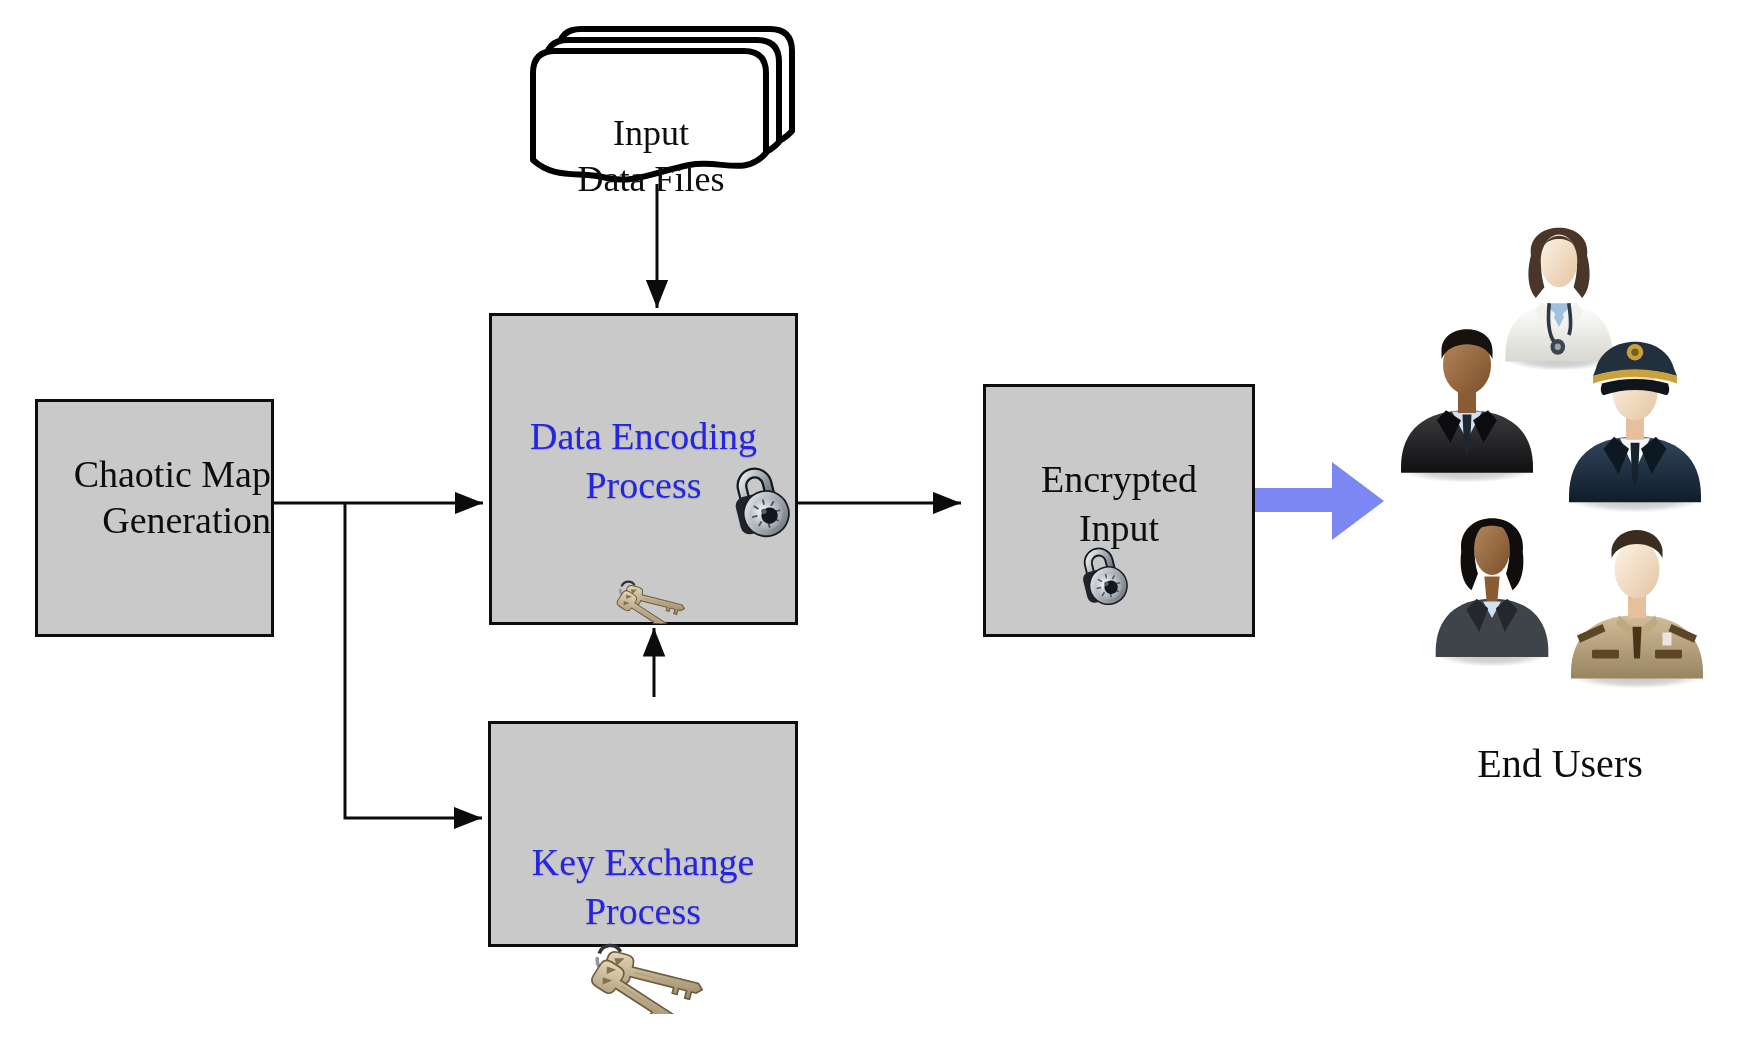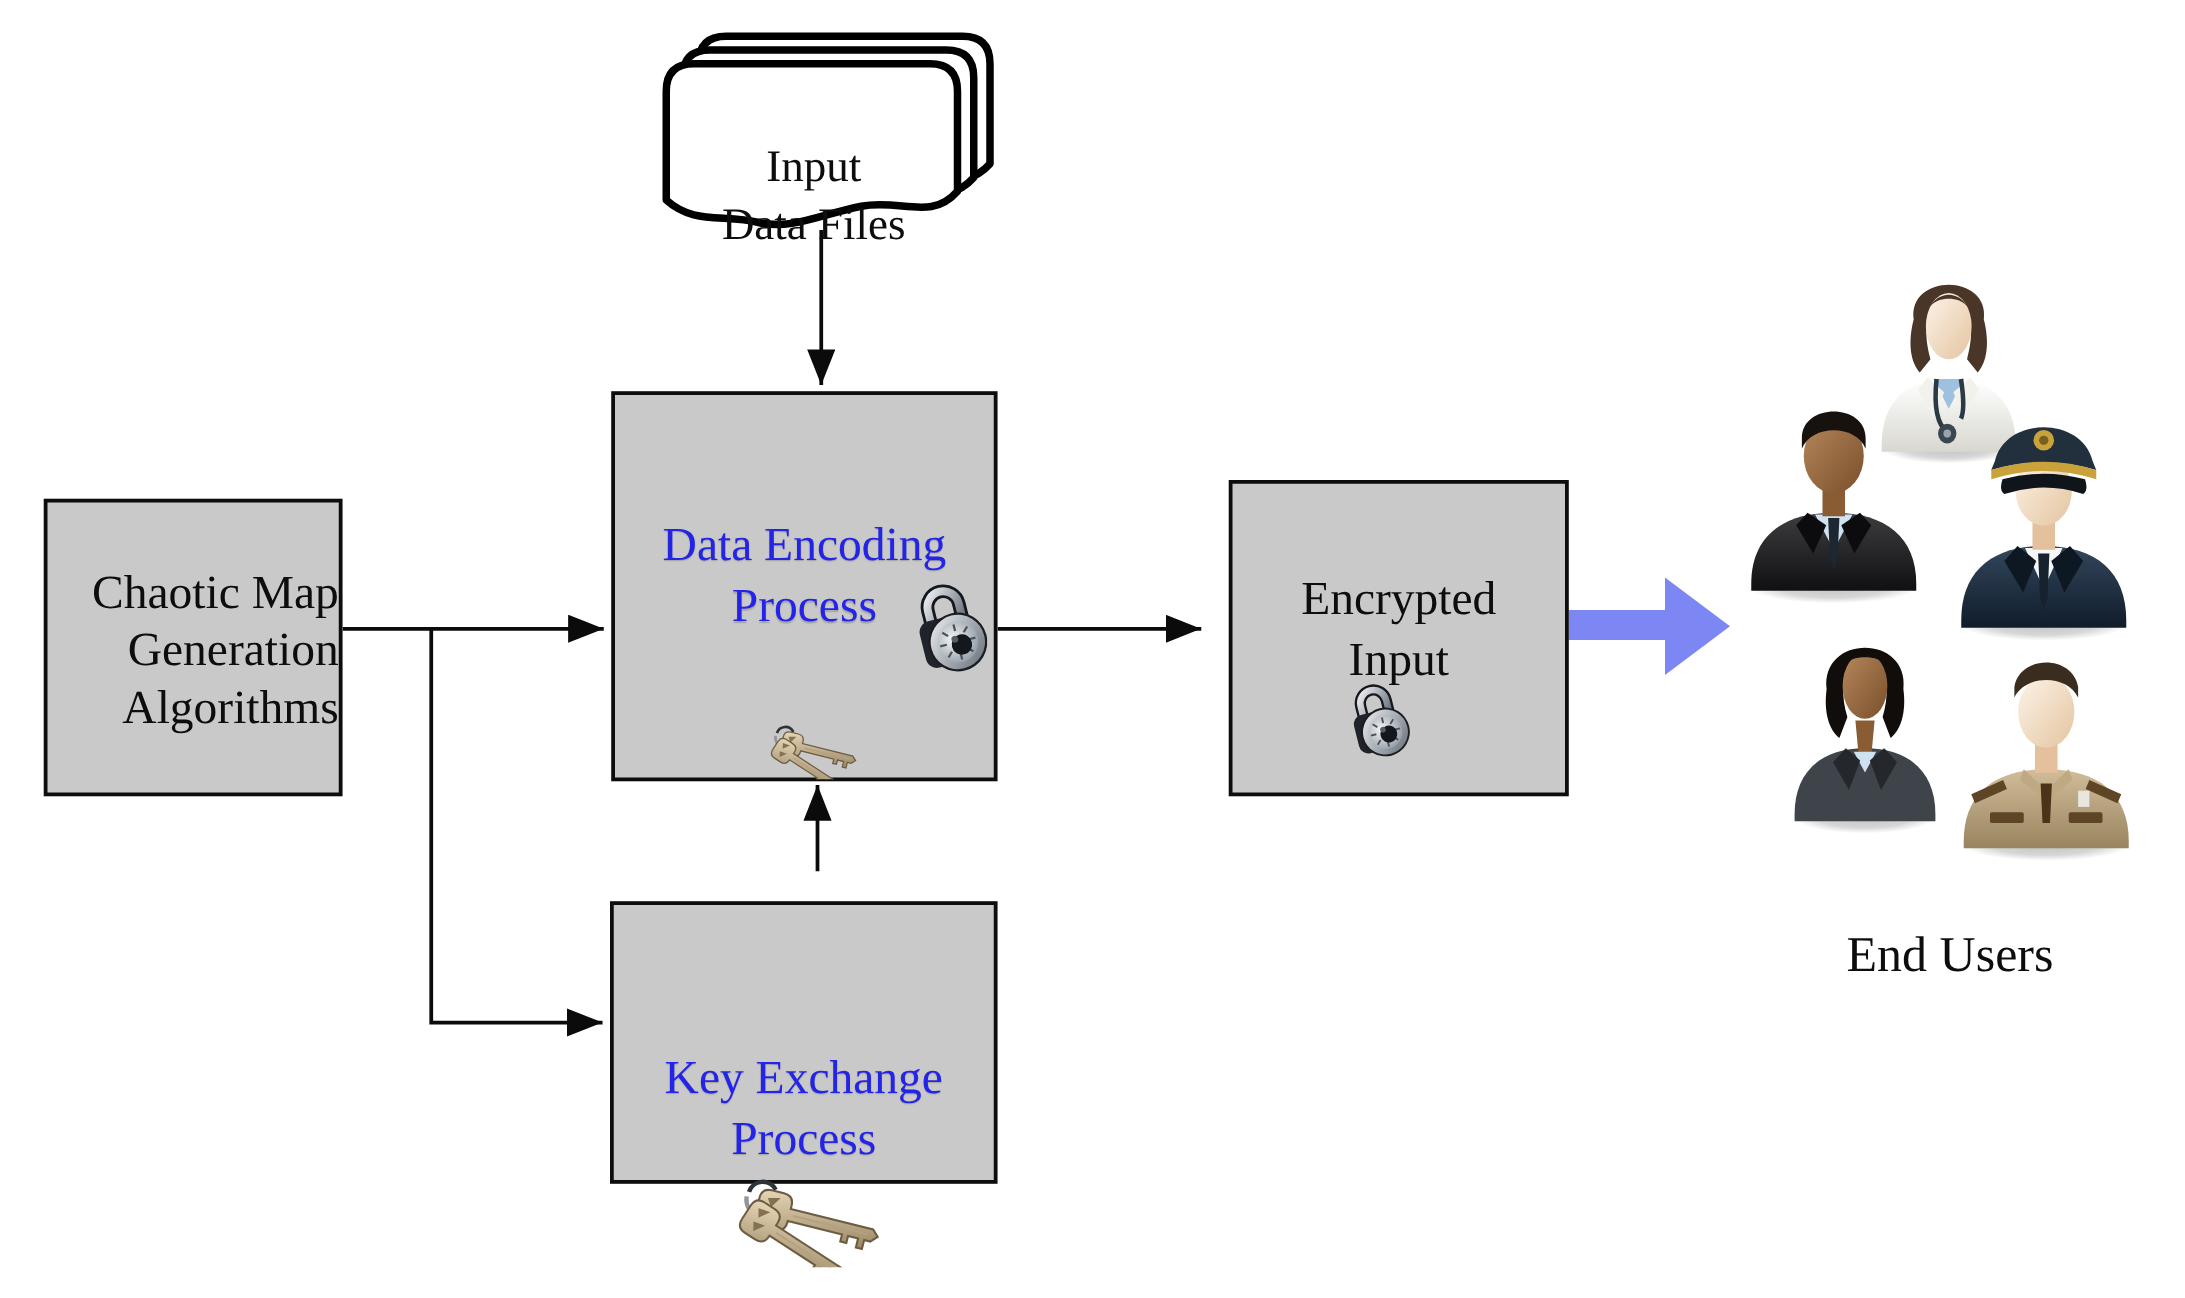--- a/index.html
+++ b/index.html
@@ -153,7 +153,6 @@
     <div class="txt" style="top:49px">
       <span>Chaotic Map</span>
       <span>Generation</span>
-      <span>Algorithms</span>
     </div>
   </div>
 

